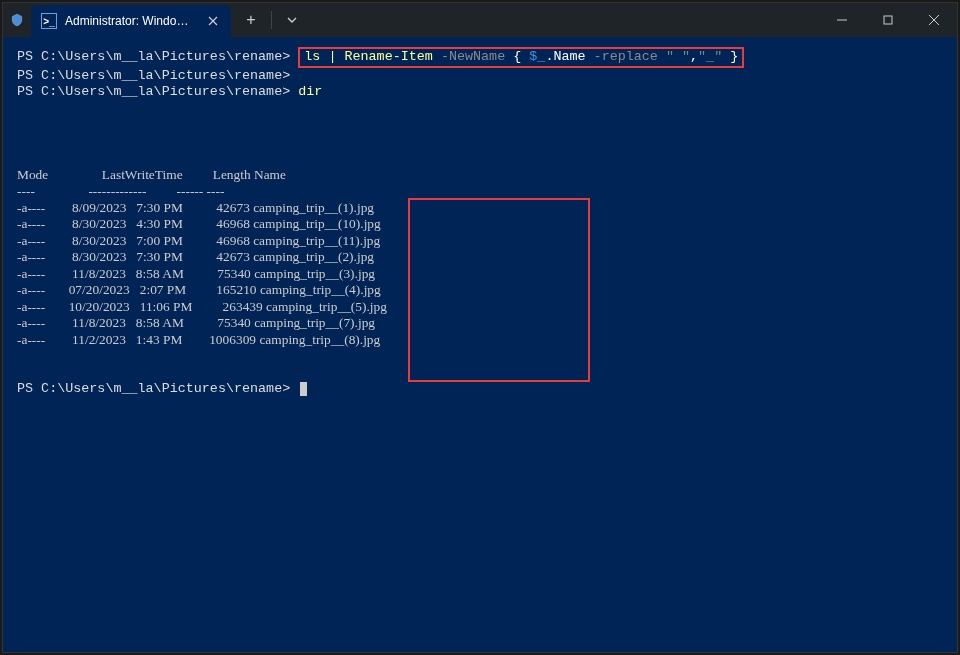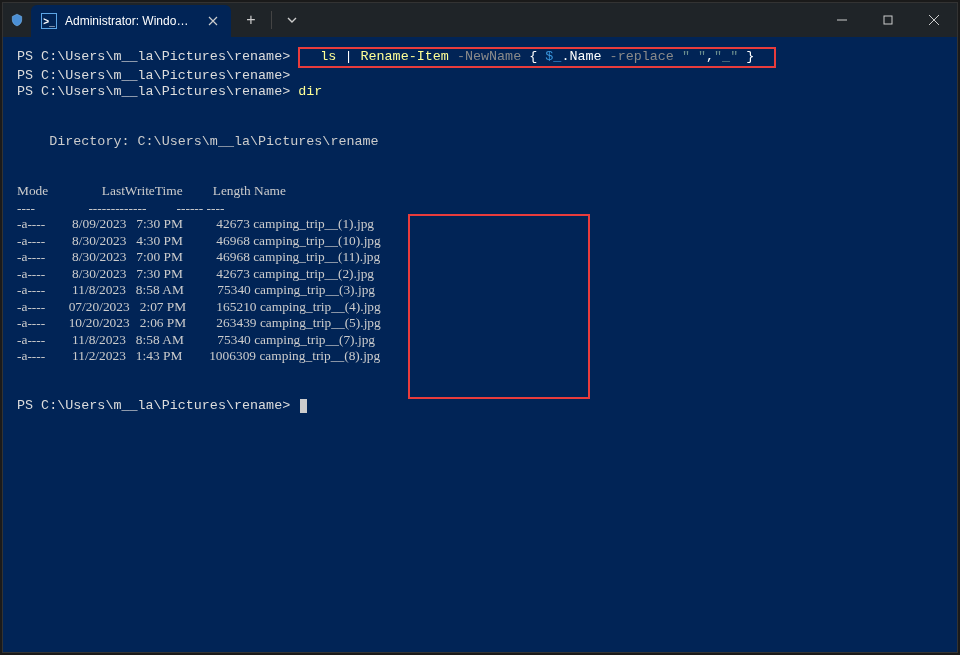--- a/index.html
+++ b/index.html
@@ -153,7 +153,7 @@
     }
     .highlight-cmd {
       border: 2px solid #e83c3c;
-      padding: 0 20px;
+      padding: 0 4px;
       display: inline-block;
     }
     .dir-listing {

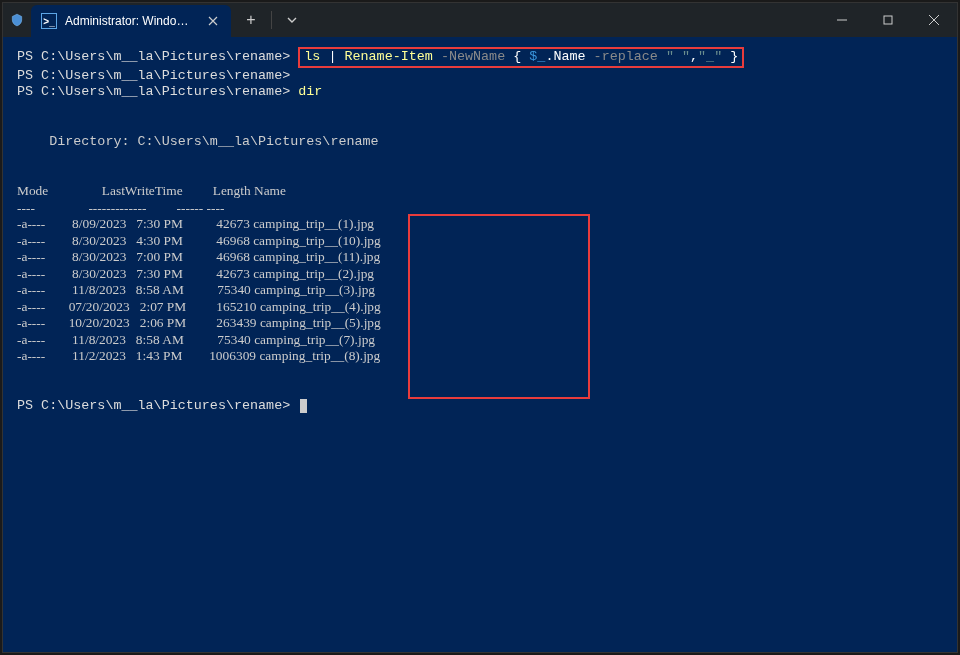--- a/index.html
+++ b/index.html
@@ -231,7 +231,6 @@
     <div class="line"><span class="prompt-path">PS C:\Users\m__la\Pictures\rename&gt;</span> <span class="cmd-yellow">dir</span></div>
     <div class="line">&nbsp;</div>
     <div class="line">&nbsp;</div>
-    <div class="line">    Directory: C:\Users\m__la\Pictures\rename</div>
     <div class="line">&nbsp;</div>
     <div class="line">&nbsp;</div>
 

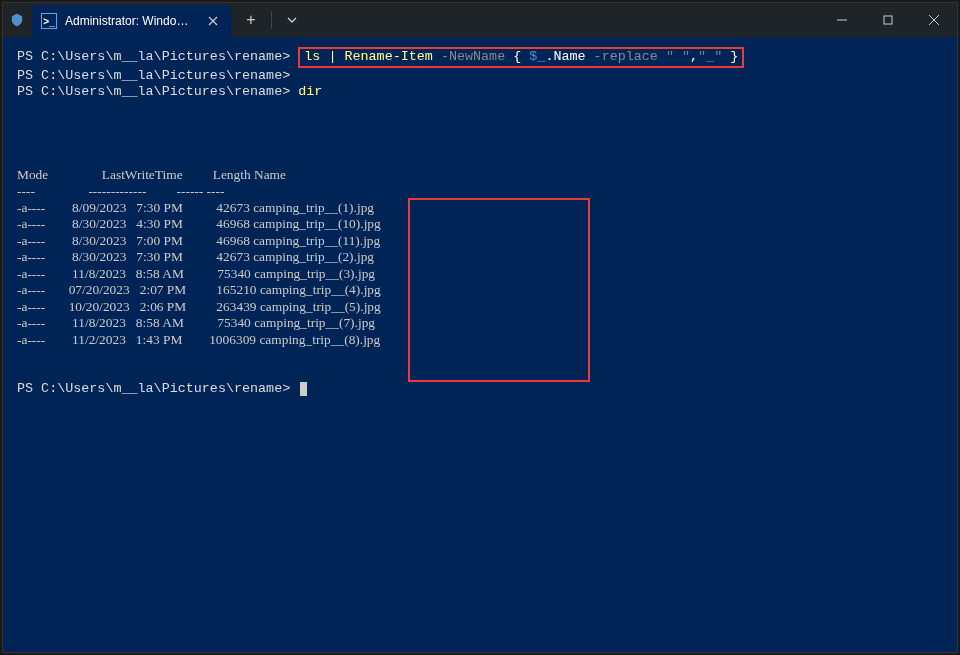--- a/index.html
+++ b/index.html
@@ -244,7 +244,7 @@
           <div class="row">-a----        8/30/2023   7:30 PM          42673 camping_trip__(2).jpg</div>
           <div class="row">-a----        11/8/2023   8:58 AM          75340 camping_trip__(3).jpg</div>
           <div class="row">-a----       07/20/2023   2:07 PM         165210 camping_trip__(4).jpg</div>
-          <div class="row">-a----       10/20/2023   2:06 PM         263439 camping_trip__(5).jpg</div>
+          <div class="row">-a----       10/20/2023   11:06 PM         263439 camping_trip__(5).jpg</div>
           <div class="row">-a----        11/8/2023   8:58 AM          75340 camping_trip__(7).jpg</div>
           <div class="row">-a----        11/2/2023   1:43 PM        1006309 camping_trip__(8).jpg</div>
         </div>

